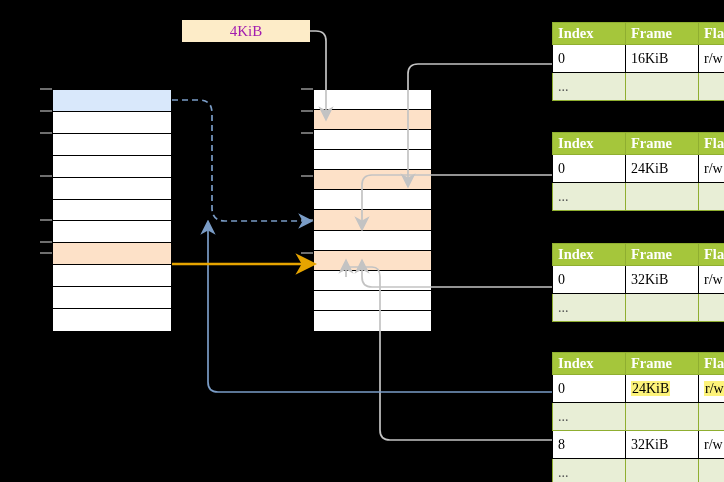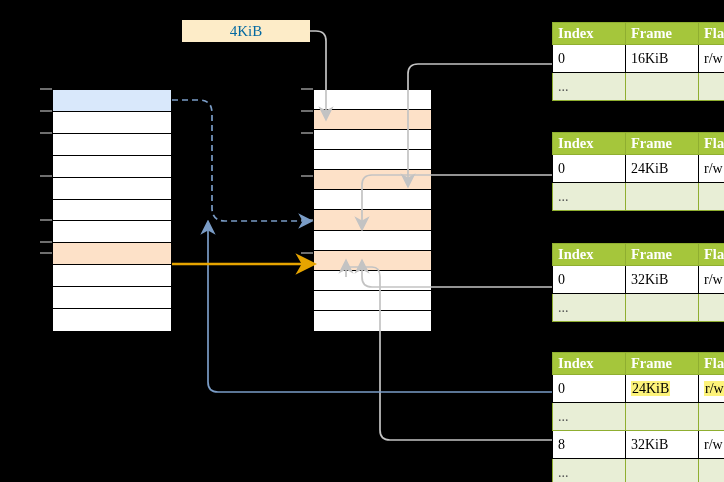--- a/index.html
+++ b/index.html
@@ -14,7 +14,7 @@
   .memrow.peach{background:#fde1c8;}
 
   
-  .label-box{position:absolute;background:#fdecc8;color:#0369a1;font-size:15px;
+  .label-box{position:absolute;background:#fdecc8;color:#a21caf;font-size:15px;
              text-align:center;line-height:22px;}
 
   

